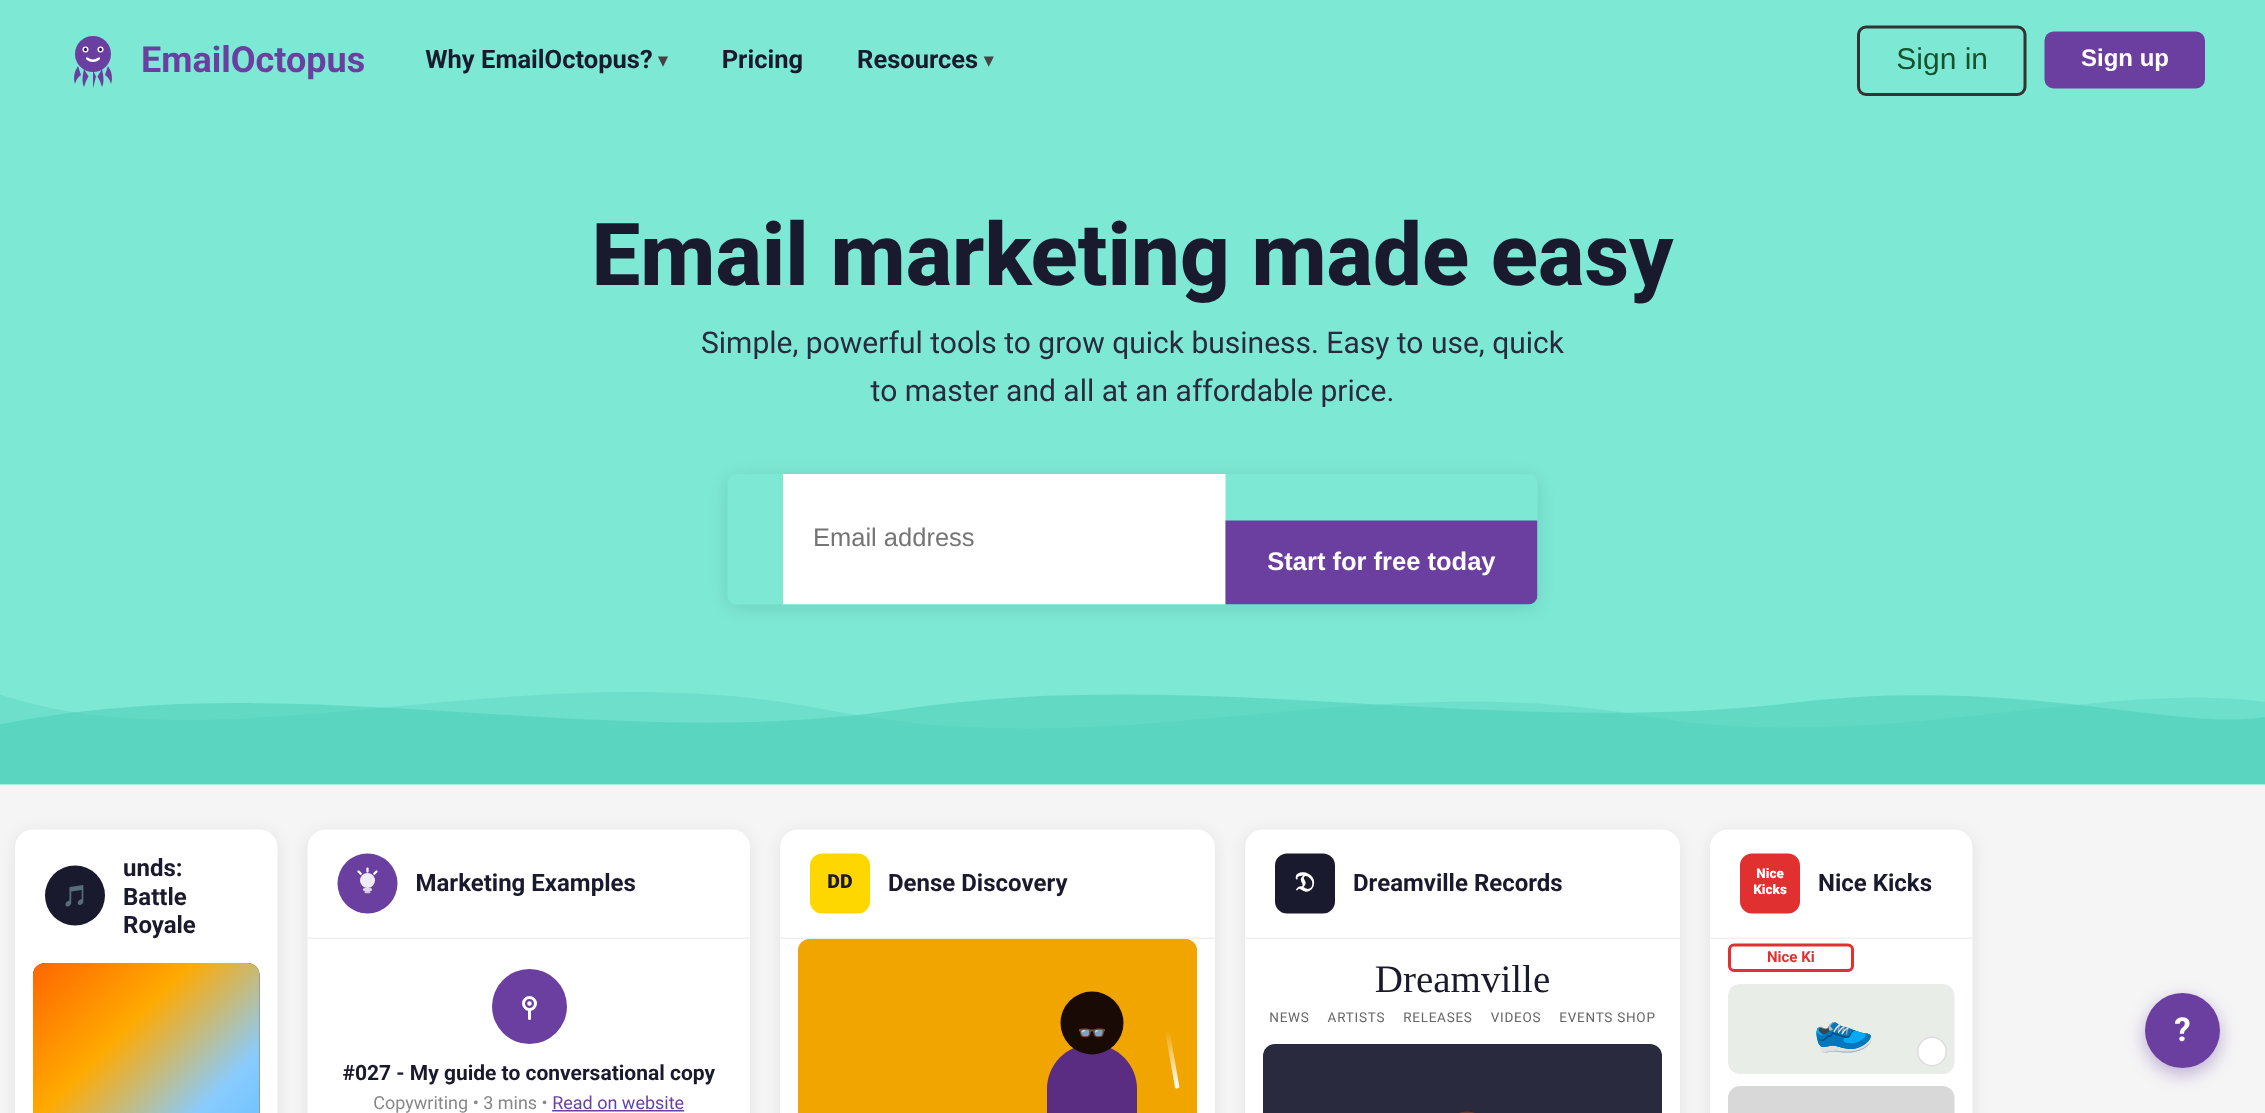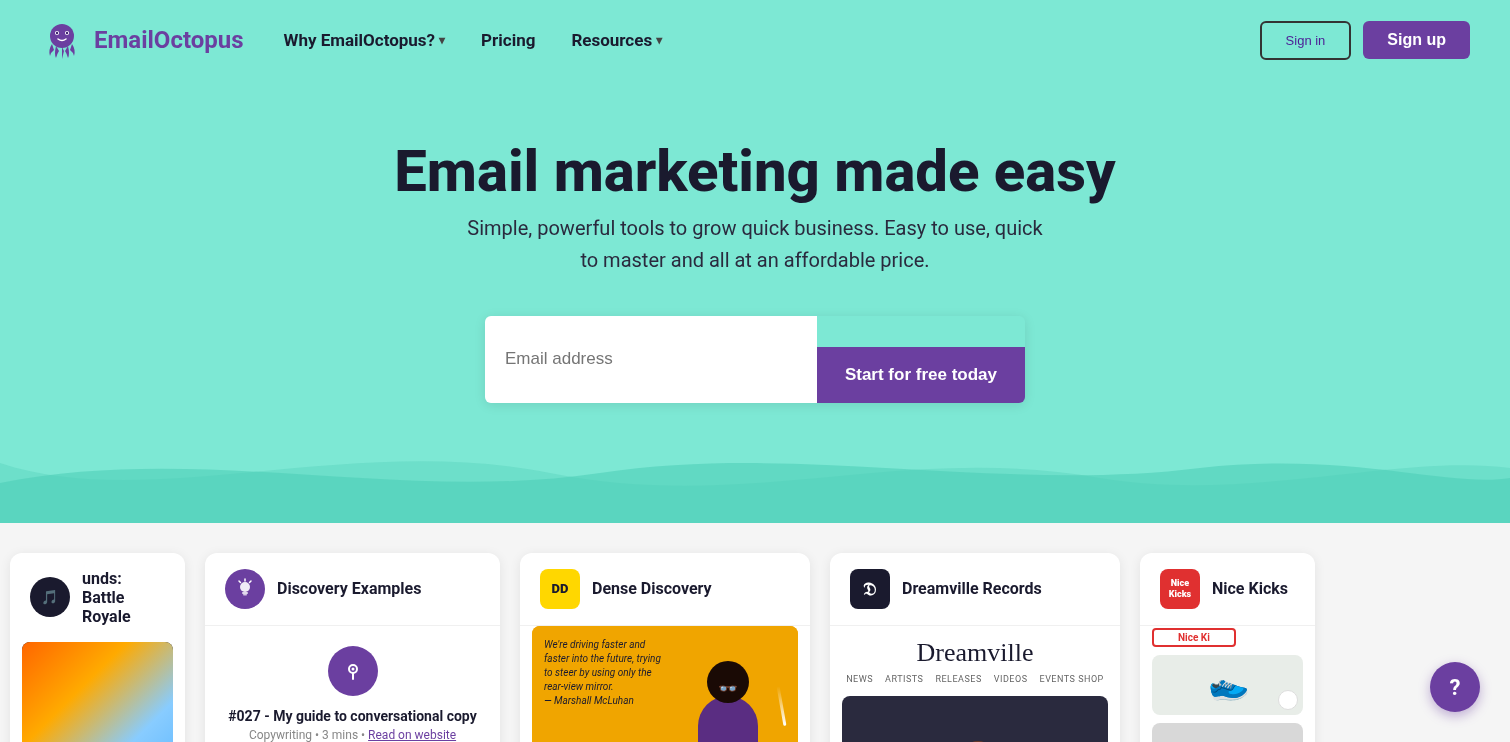--- a/index.html
+++ b/index.html
@@ -36,10 +36,10 @@
       border: 2px solid #333;
       background: transparent;
       border-radius: 6px;
-      font-size: 13px;
+      font-size: 20px;
       font-weight: 500;
       cursor: pointer;
-      color: #4c1d95;
+      color: #14532d;
     }
     .btn-signup {
       padding: 10px 24px;

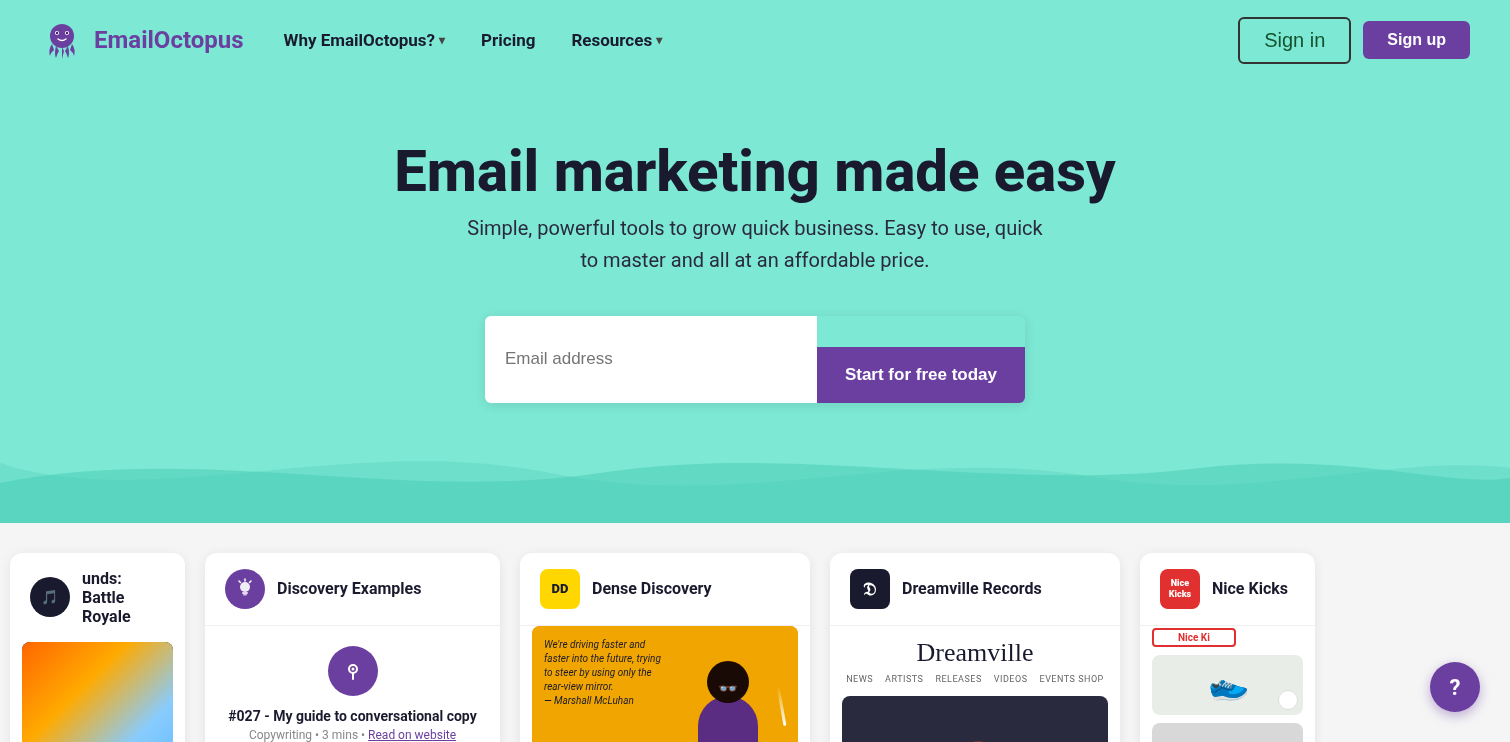--- a/index.html
+++ b/index.html
@@ -89,6 +89,7 @@
       border: none;
       outline: none;
       color: #4d7c0f;
+      margin-left: 37px;
     }
     .hero-btn {
       padding: 18px 28px;

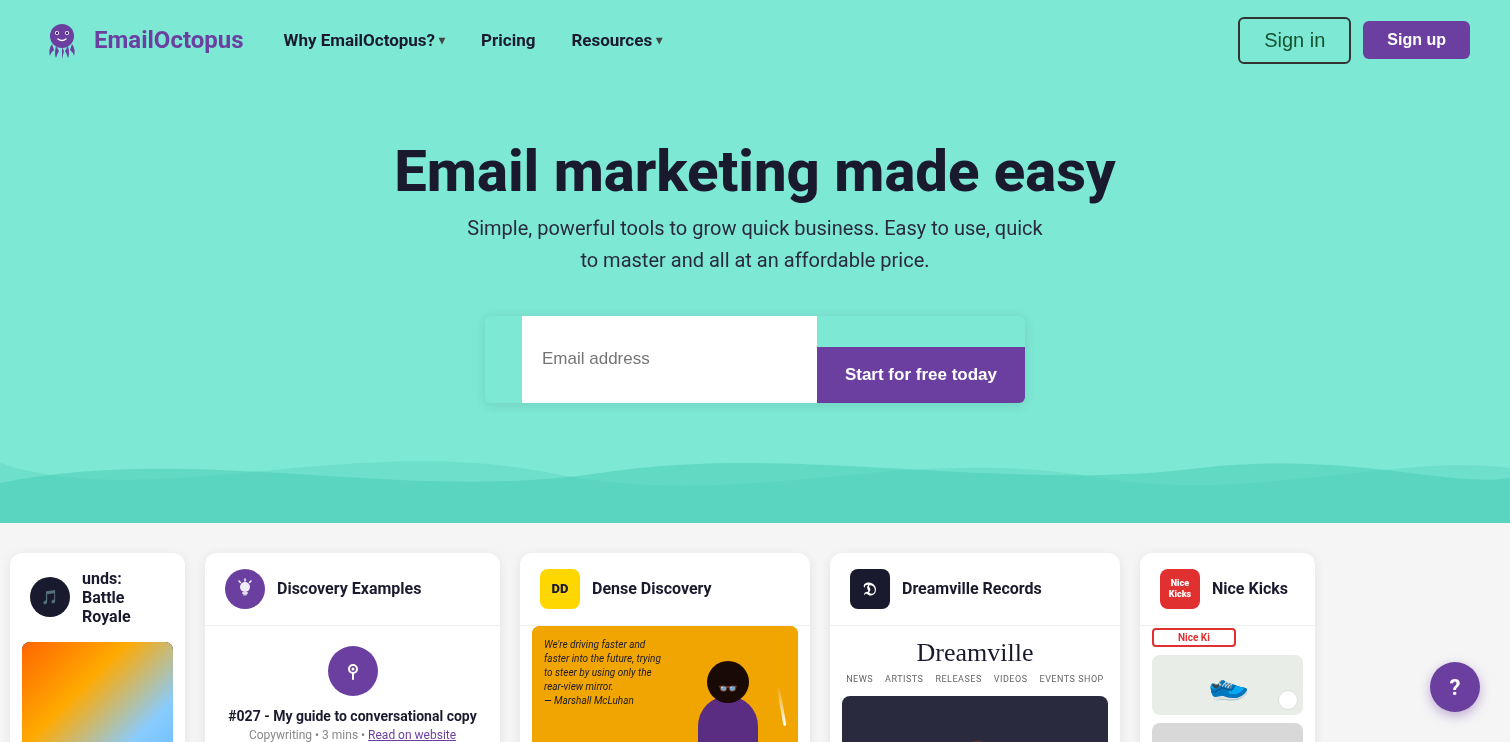--- a/index.html
+++ b/index.html
@@ -388,7 +388,7 @@
             <line x1="6.5" y1="4.5" x2="5" y2="3" stroke="white" stroke-width="1.5" stroke-linecap="round"></line>
           </svg>
         </div>
-        <span class="card-name">Discovery Examples</span>
+        <span class="card-name">Marketing Examples</span>
       </div>
       <div class="card-marketing-body">
         <div class="marketing-icon-wrap">

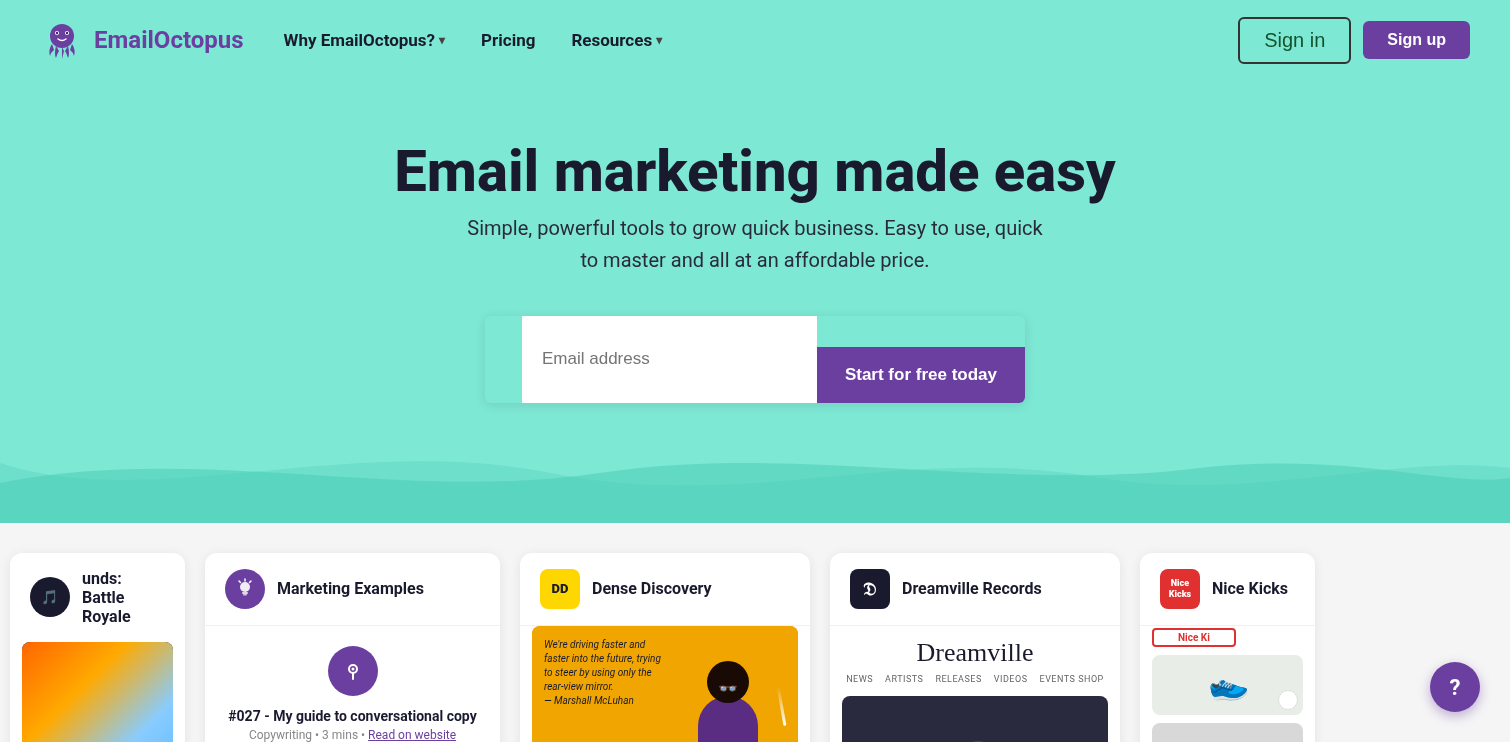--- a/index.html
+++ b/index.html
@@ -419,7 +419,6 @@
       <div class="card-dense-image">
 
         <div style="position:absolute;top:0;left:0;right:0;bottom:0;background:#f0a500;border-radius:0 0 8px 8px;margin:0;"></div>
-        <div class="dense-quote">We're driving faster and faster into the future, trying to steer by using only the rear-view mirror.<br>— Marshall McLuhan</div>
 
         <div style="position:absolute;right:20px;bottom:0;width:100px;height:175px;">
 

